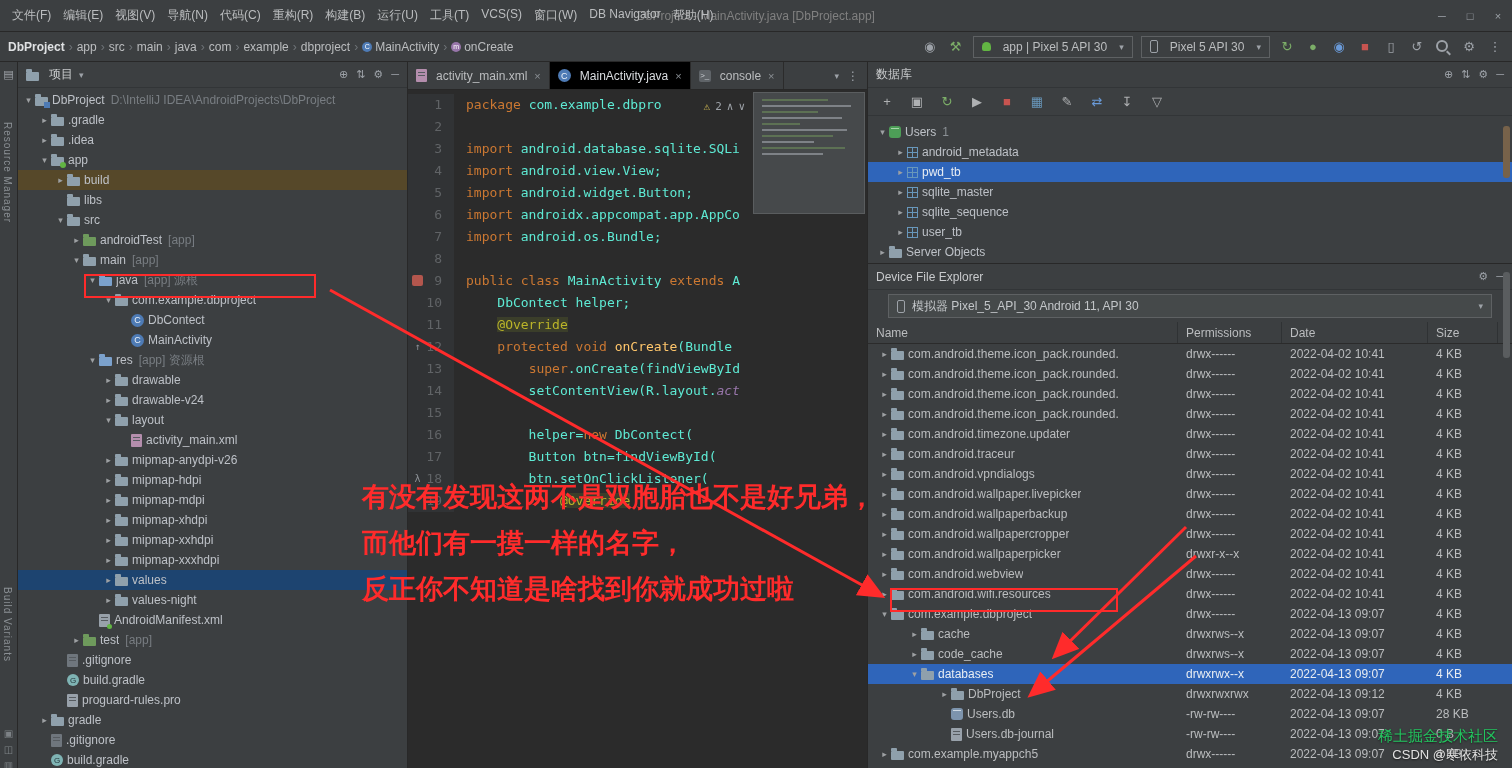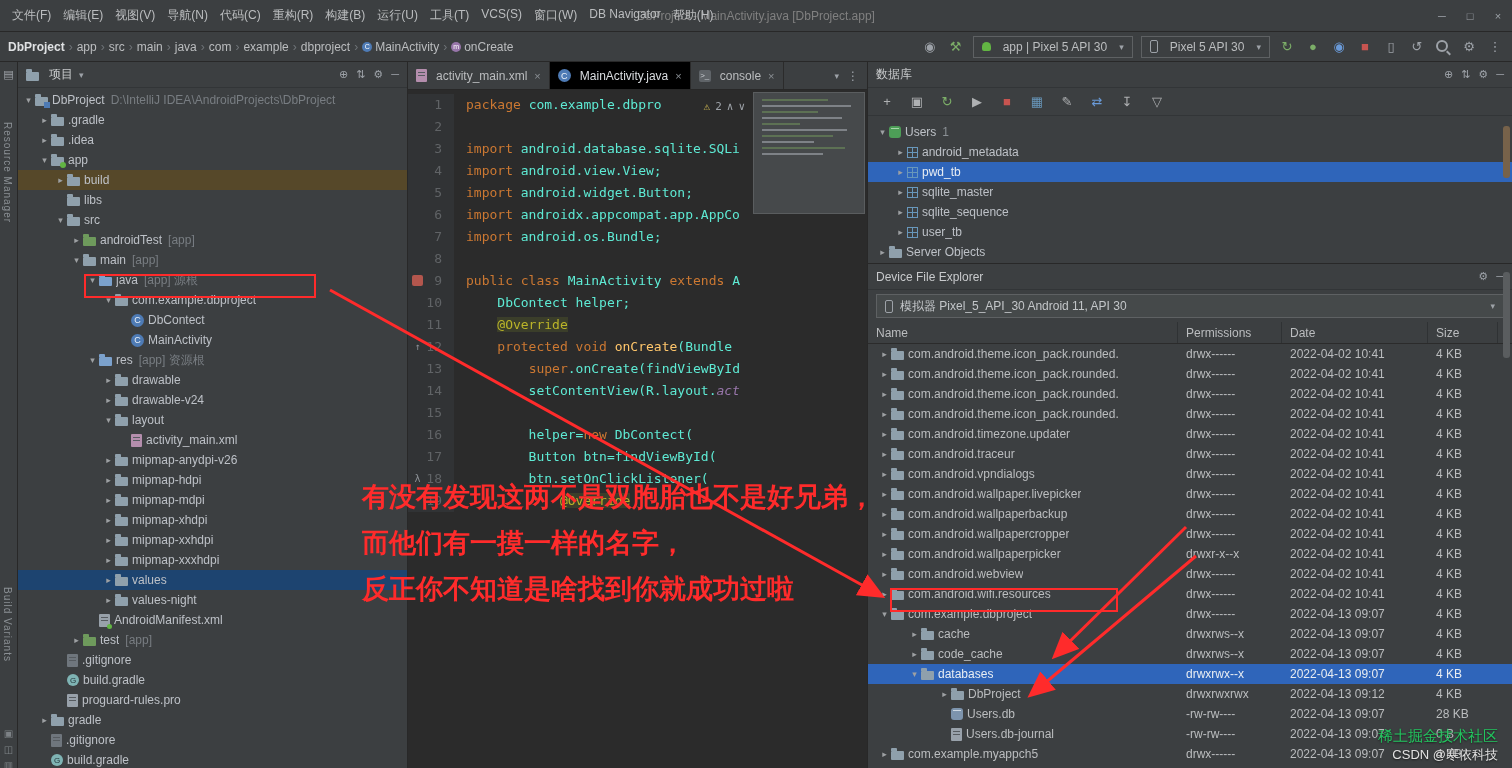--- a/index.html
+++ b/index.html
@@ -117,7 +117,7 @@
 .db-scroll{position:absolute;right:2px;top:64px;width:7px;height:52px;background:#77624a;border-radius:3px}
 
 .dfe{flex:1;display:flex;flex-direction:column;overflow:hidden;position:relative}
-.device-combo{margin:4px 8px;height:24px;border:1px solid #5e6163;background:#45494a;display:flex;align-items:center;gap:7px;padding:0 8px;color:#c3c6c9;flex:none}
+.device-combo{margin:4px 20px;height:24px;border:1px solid #5e6163;background:#45494a;display:flex;align-items:center;gap:7px;padding:0 8px;color:#c3c6c9;flex:none}
 .device-combo .chev{margin-left:auto}
 .dfe-thead{display:flex;height:22px;border-bottom:1px solid #2b2b2b;background:#3c3f41;flex:none}
 .dfe-th{padding:0 8px;border-right:1px solid #2f3234;color:#bbbdbf;display:flex;align-items:center}

